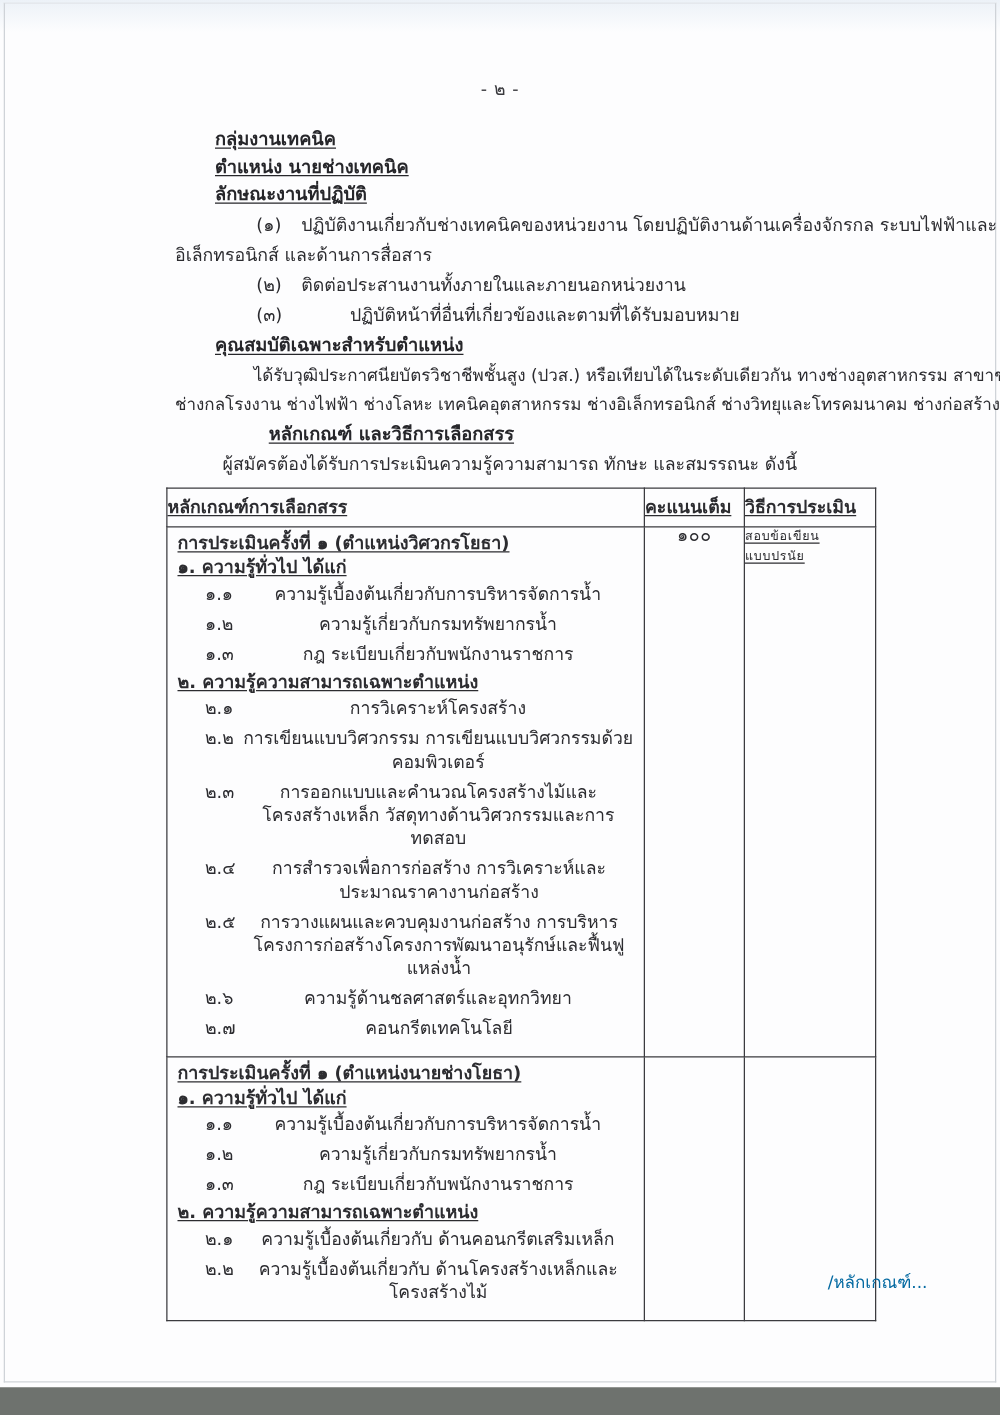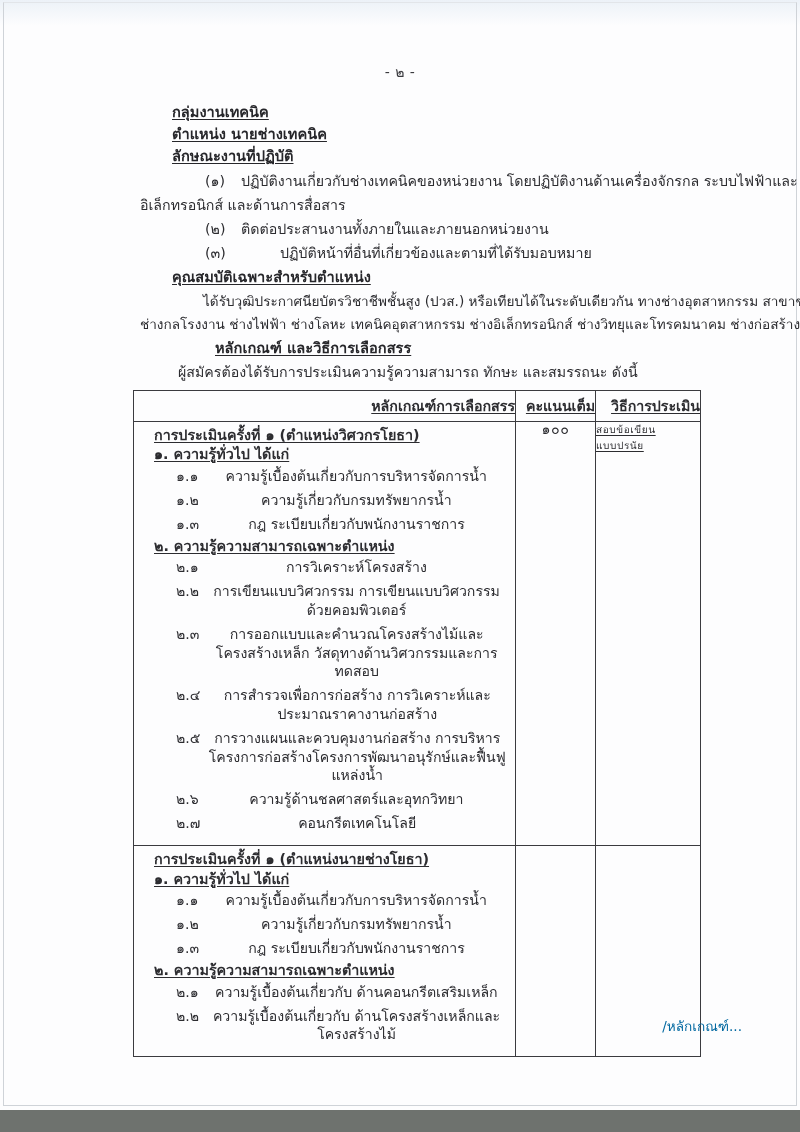--- a/index.html
+++ b/index.html
@@ -112,7 +112,7 @@
     height: 30px;
     font-size: 14.2px;
     font-weight: normal;
-    text-align: right;
+    text-align: left;
     vertical-align: middle;
   }
   .th-inner {

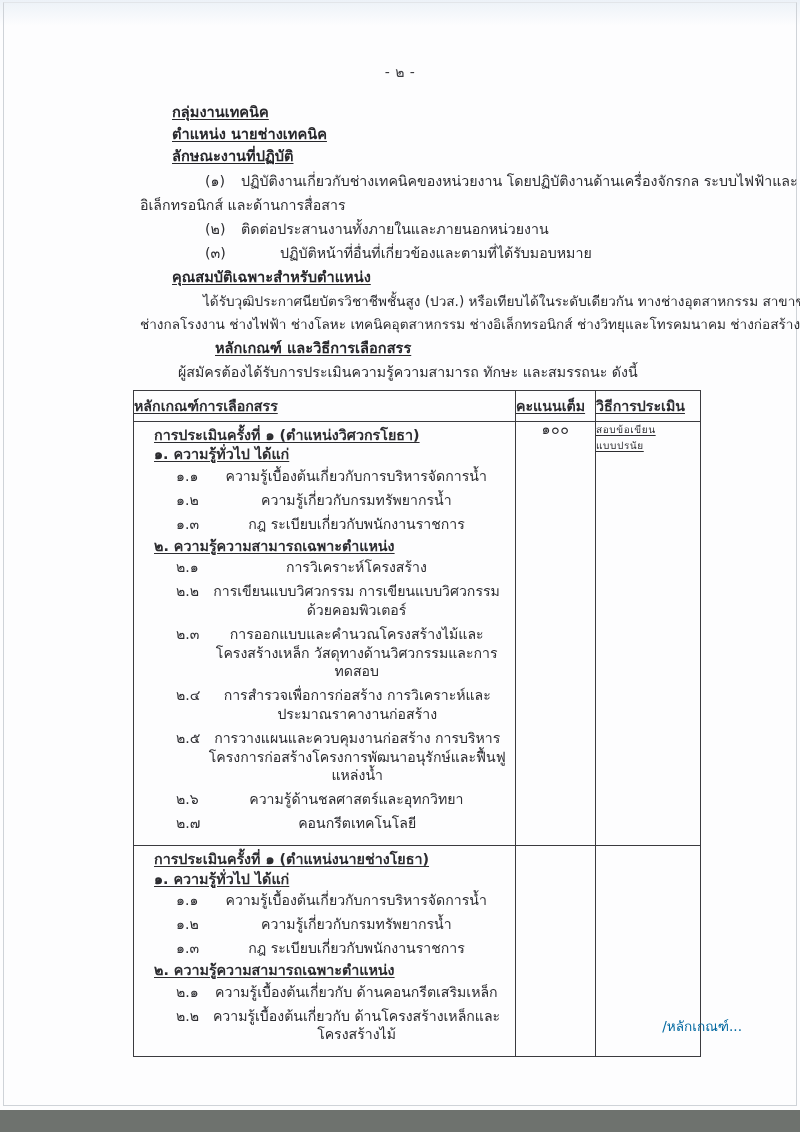--- a/index.html
+++ b/index.html
@@ -125,7 +125,7 @@
   .col-score    { width: 80px;  }
   .col-method   { width: 105px; }
 
-  .cell-pad { padding: 5px 8px 7px 8px; margin-left: 12px; }
+  .cell-pad { padding: 5px 8px 7px 8px; }
 
   .blk-title {
     font-weight: bold;

